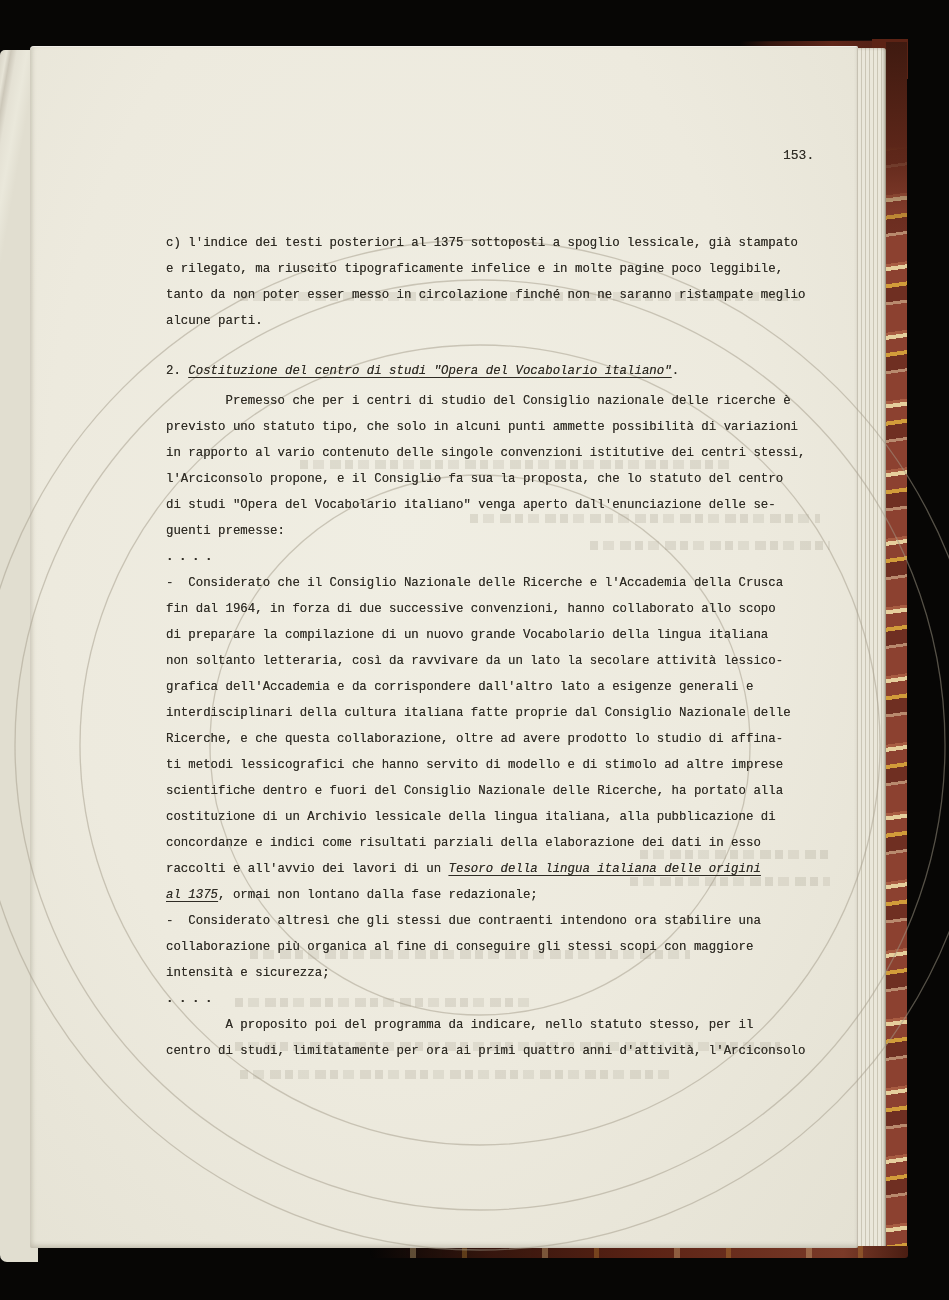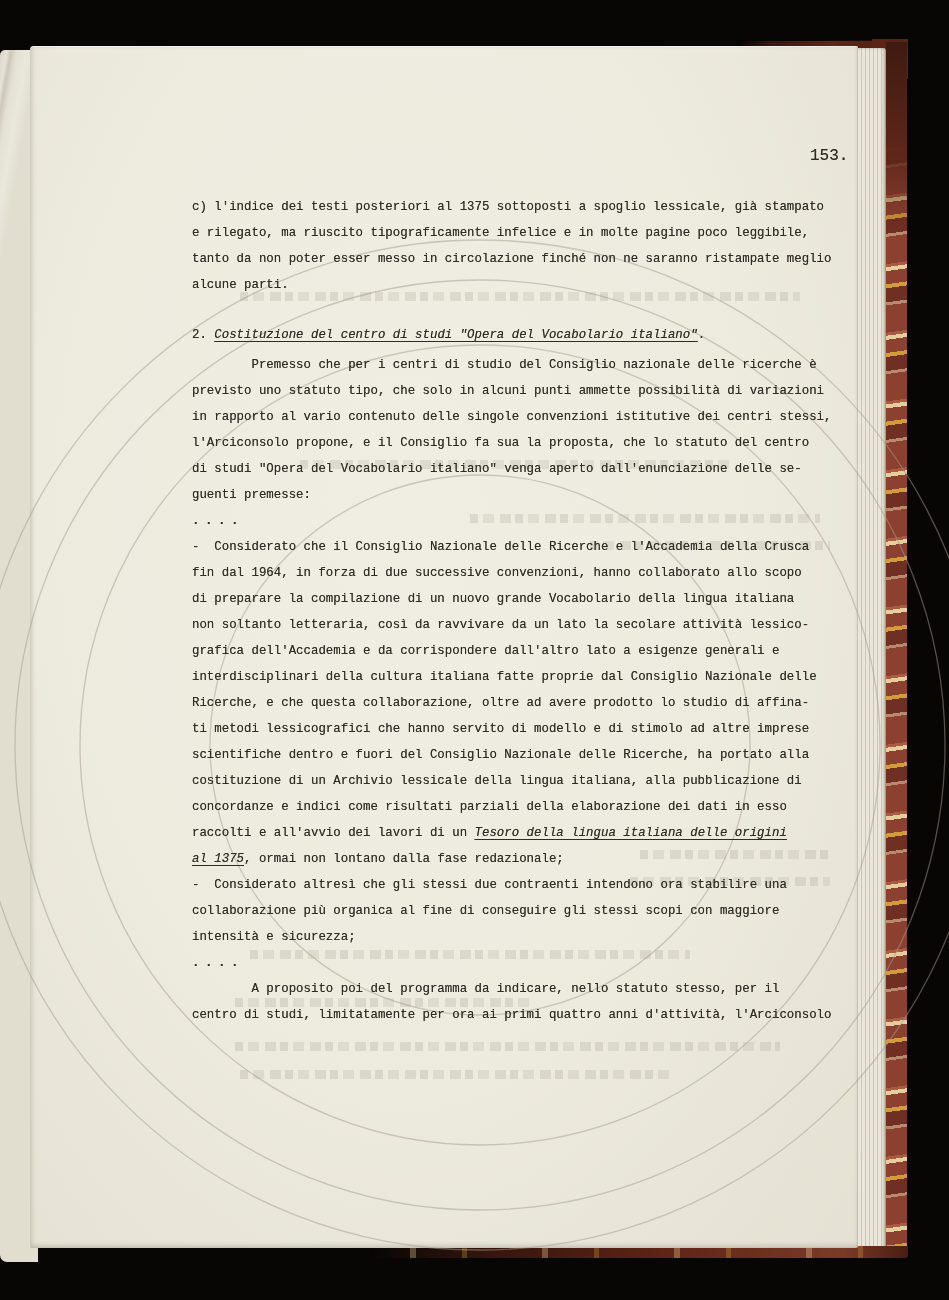--- a/index.html
+++ b/index.html
@@ -58,7 +58,7 @@
   .tline{height:26px;}
   .block span.u{text-decoration:underline;text-underline-offset:3px;text-decoration-thickness:1px;font-style:italic;}
   .block span.b{font-weight:bold;letter-spacing:.45em;}
-  .pageno{position:absolute;left:810px;top:146px;font-size:16px;line-height:20px;}
+  .pageno{position:absolute;left:783px;top:146px;font-size:13px;line-height:20px;}
 </style>
 </head>
 <body>

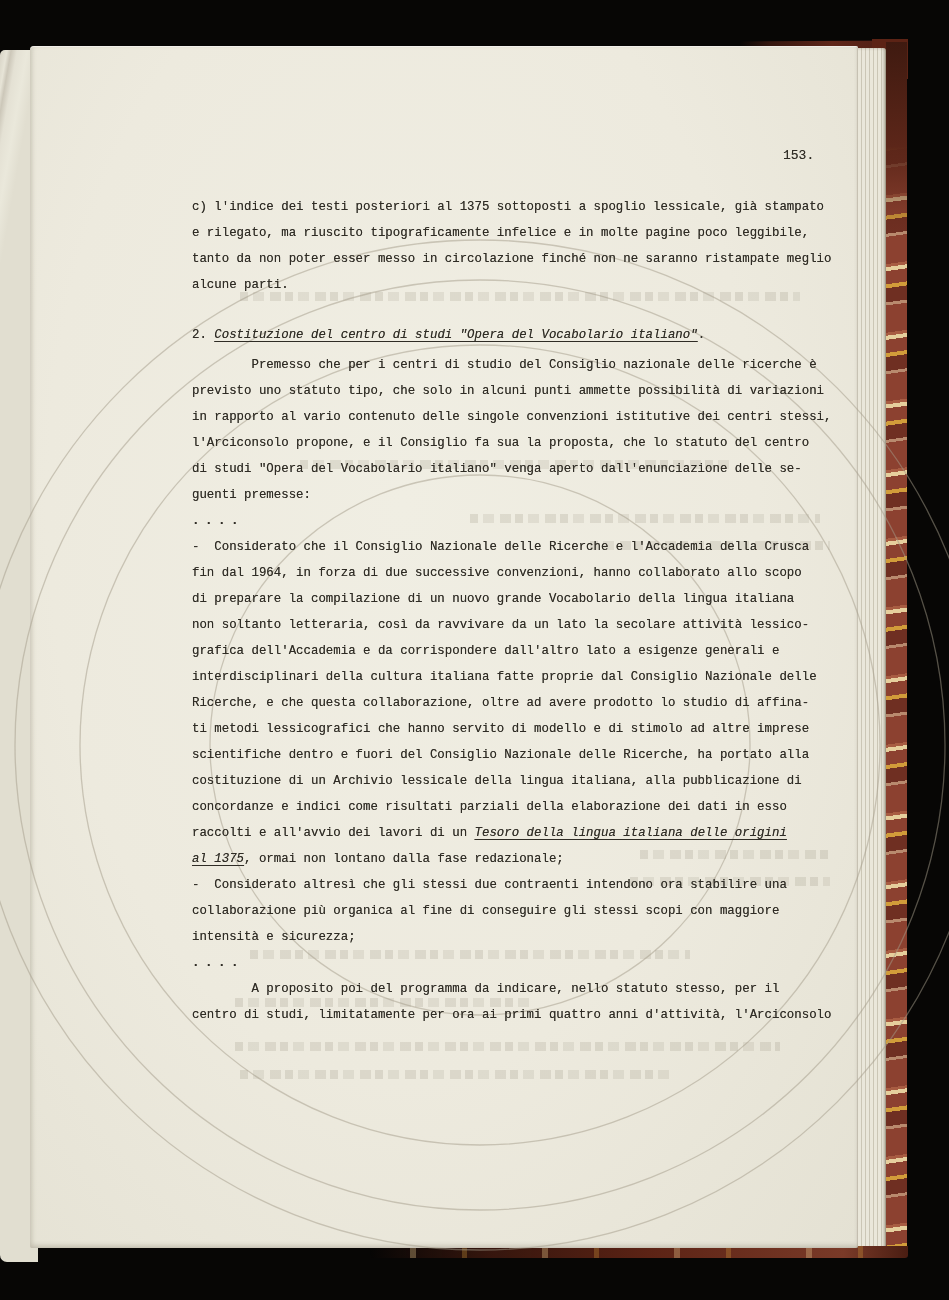--- a/index.html
+++ b/index.html
@@ -54,7 +54,7 @@
   
   .textlayer{position:absolute;inset:0;color:var(--ink,#2f2c25);
     text-shadow:0 0 .5px rgba(47,44,37,.65);}
-  .block{position:absolute;left:192px;width:668px;font-size:12.4px;line-height:26px;white-space:pre;}
+  .block{position:absolute;left:166px;width:668px;font-size:12.4px;line-height:26px;white-space:pre;margin-top:36px;}
   .tline{height:26px;}
   .block span.u{text-decoration:underline;text-underline-offset:3px;text-decoration-thickness:1px;font-style:italic;}
   .block span.b{font-weight:bold;letter-spacing:.45em;}

